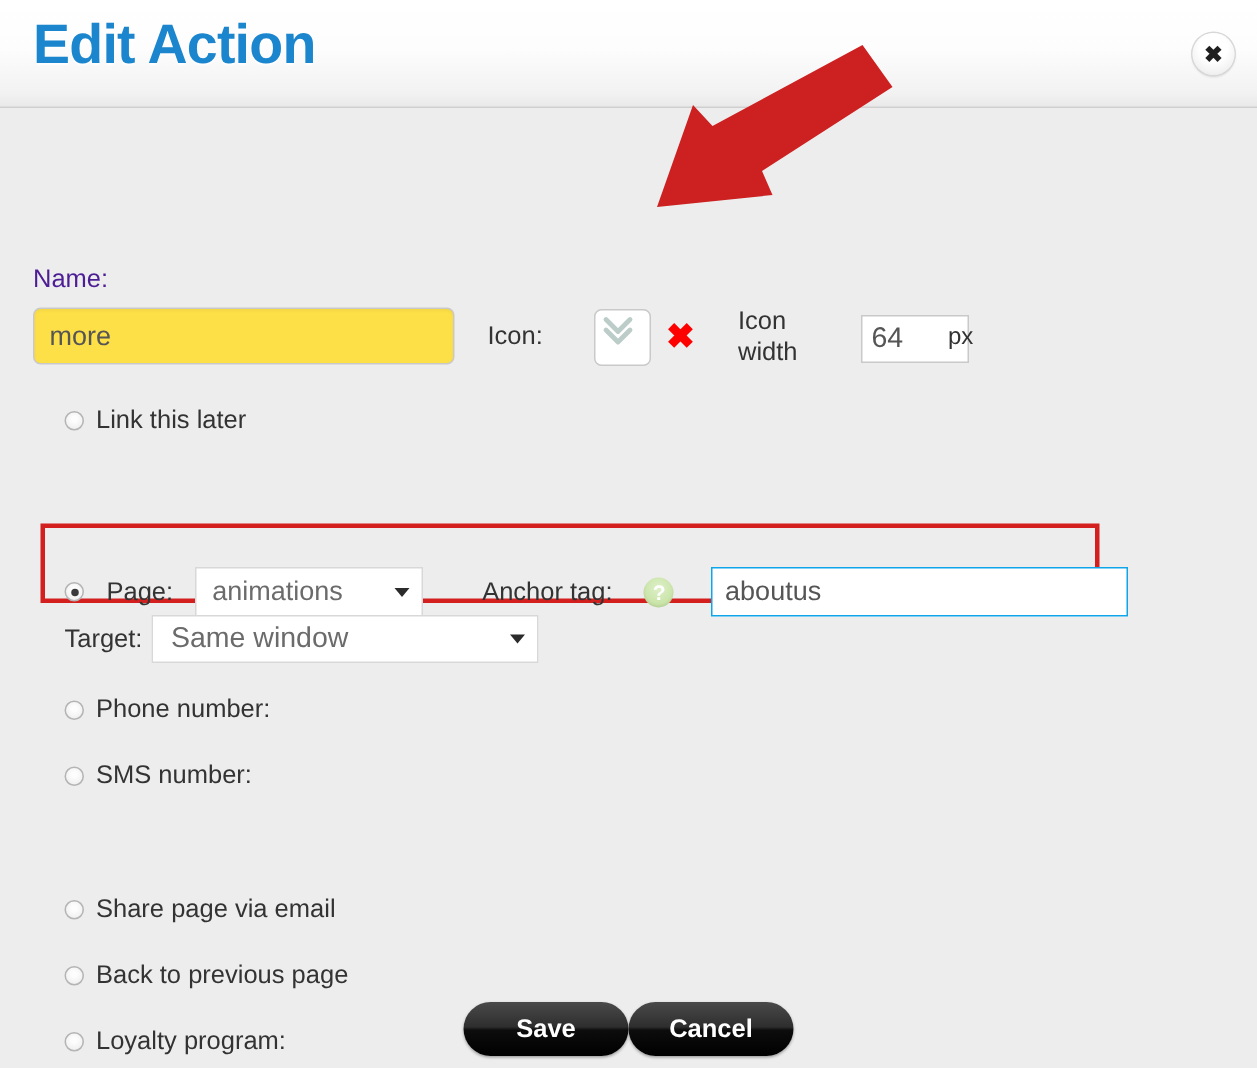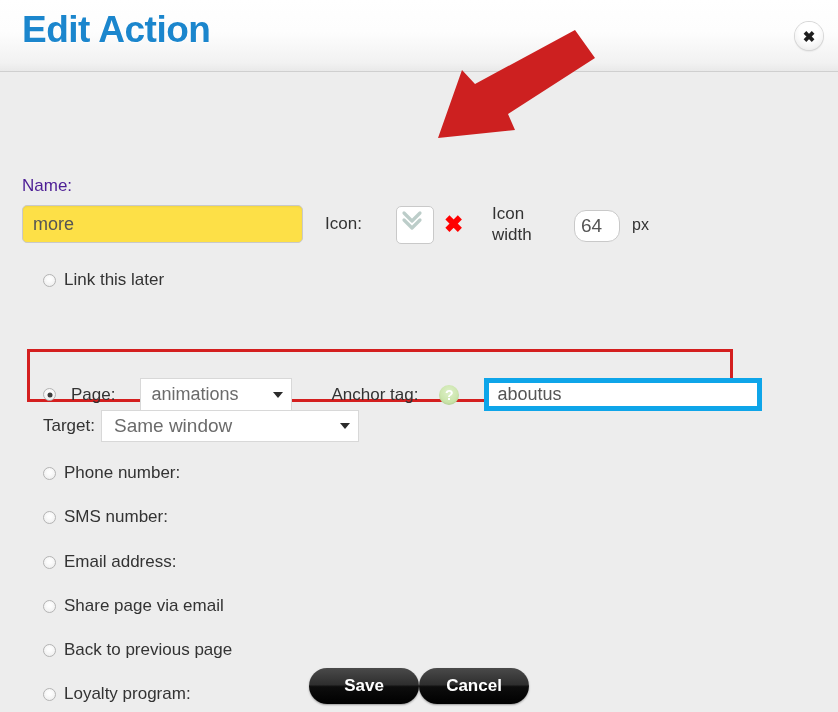--- a/index.html
+++ b/index.html
@@ -139,11 +139,11 @@
     position: absolute;
     left: 574px;
     top: 138px;
-    width: 46px;
+    width: 72px;
     height: 32px;
     box-sizing: border-box;
     border: 1px solid #c9c9c9;
-    border-radius: 12px;
+    border-radius: 0;
     background: #fff;
     font-family: "Liberation Sans", sans-serif;
     font-size: 19px;

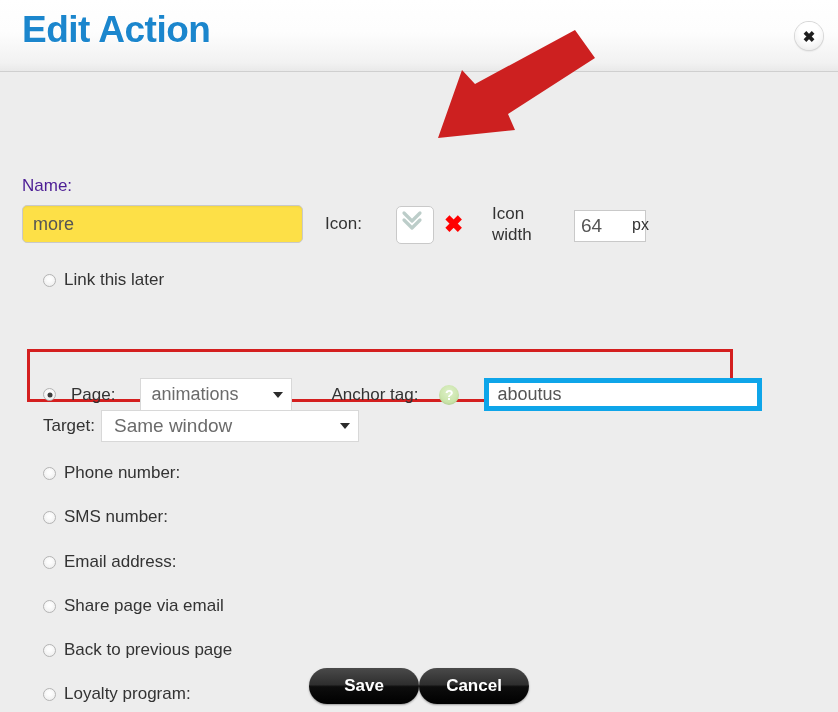--- a/index.html
+++ b/index.html
@@ -238,7 +238,6 @@
     height: 33px;
     padding-left: 10px;
     font-size: 18px;
-    margin-left: 10px;
   }
   .anchor-label {
     font-size: 17px;

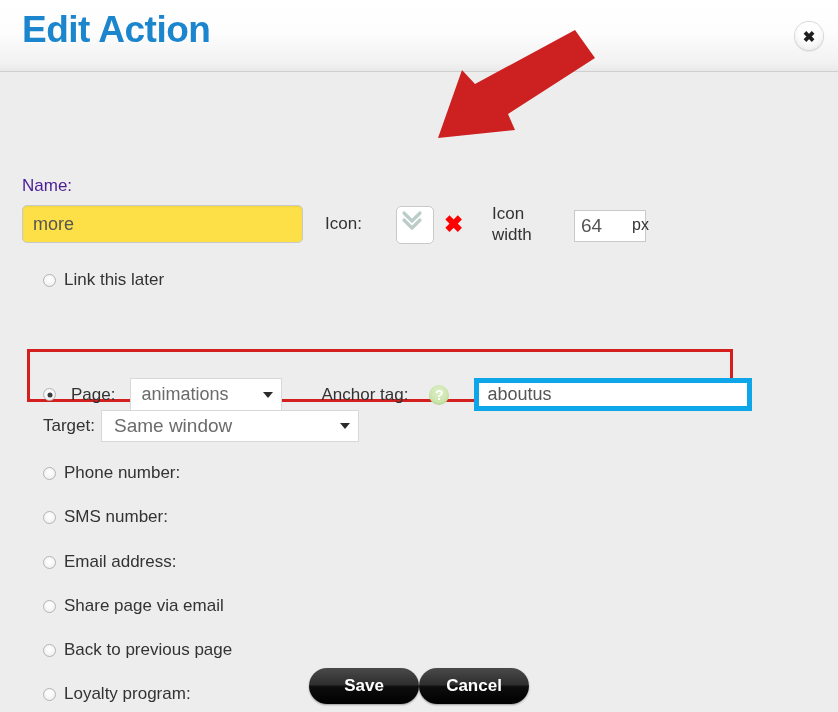--- a/index.html
+++ b/index.html
@@ -264,7 +264,7 @@
     width: 278px;
     height: 33px;
     box-sizing: border-box;
-    border: 5px solid #0ea5e9;
+    border: 1px solid #0ea5e9;
     background: #ffffff;
     font-family: "Liberation Sans", sans-serif;
     font-size: 18px;

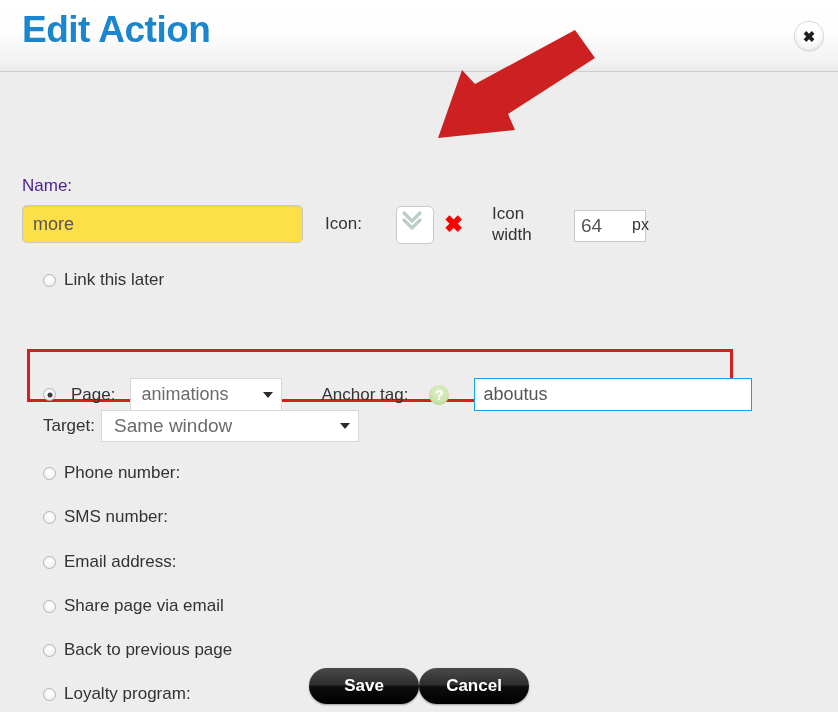--- a/index.html
+++ b/index.html
@@ -394,10 +394,6 @@
     <span class="radio-label">SMS number:</span>
   </div>
 
-  <div class="radio-row" style="top:480px">
-    <span class="radio"></span>
-    <span class="radio-label">Email address:</span>
-  </div>
 
   <div class="radio-row" style="top:524px">
     <span class="radio"></span>

